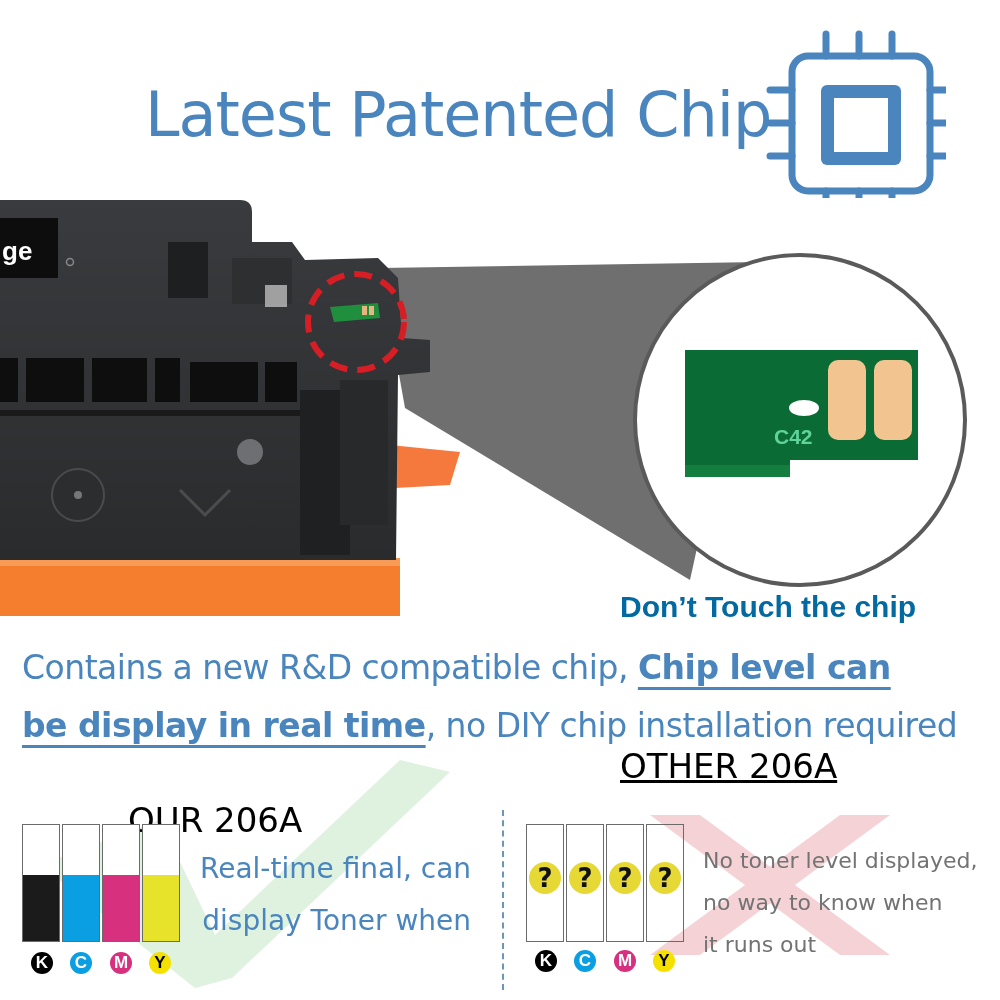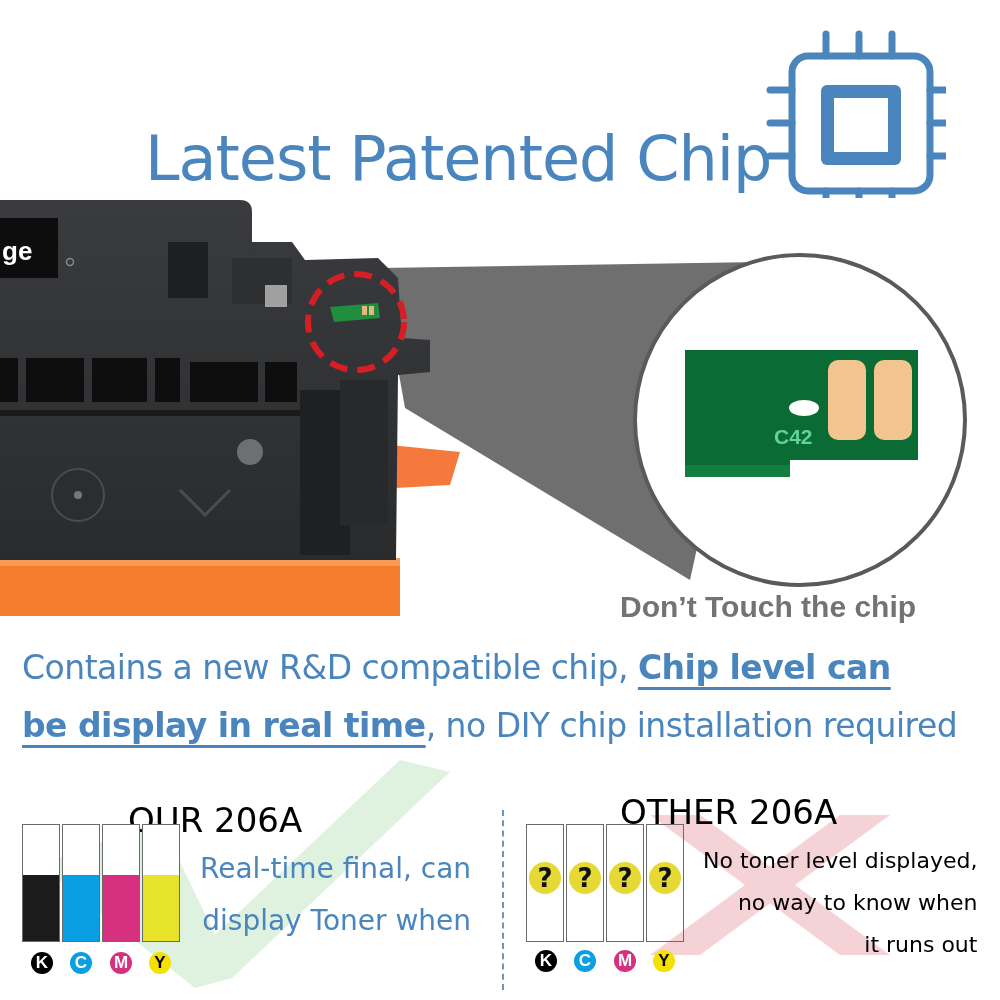--- a/index.html
+++ b/index.html
@@ -5,7 +5,7 @@
   html, body { margin:0; padding:0; }
   body { width:1000px; height:1000px; background:#ffffff; position:relative; overflow:hidden; font-family:"Liberation Sans", "DejaVu Sans", sans-serif; }
   .abs { position:absolute; }
-  .title { left:145px; top:78px; font-size:62px; color:#4a86bd; font-family:"DejaVu Sans", sans-serif; letter-spacing:-1px; white-space:nowrap;margin-top:44px; }
+  .title { left:145px; top:78px; font-size:62px; color:#4a86bd; font-family:"DejaVu Sans", sans-serif; letter-spacing:-1px; white-space:nowrap; }
   .chip-icon { left:766px; top:28px; width:180px; height:170px; }
   .scene { left:0; top:190px; width:1000px; height:440px; }
   .caption { left:620px; top:590px; font-size:30px; font-weight:bold; color:#737373; white-space:nowrap; }

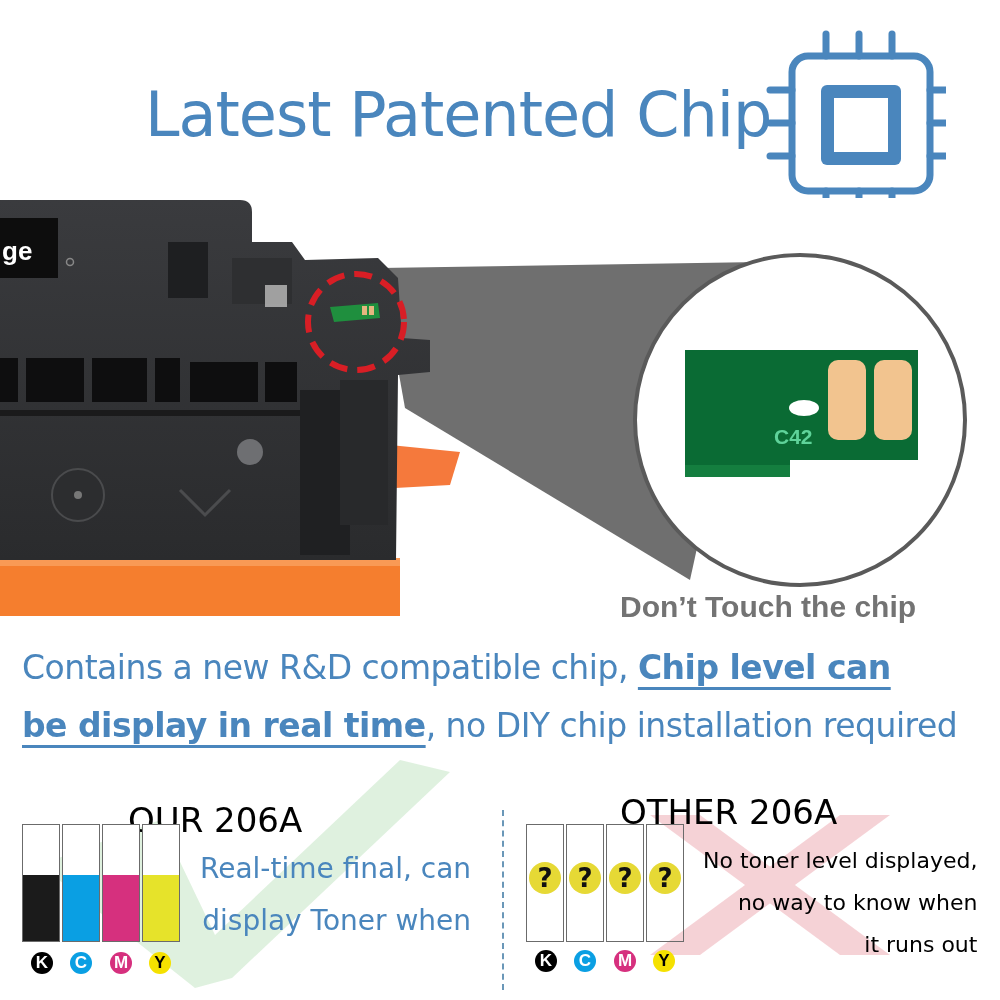--- a/index.html
+++ b/index.html
@@ -8,7 +8,7 @@
   .title { left:145px; top:78px; font-size:62px; color:#4a86bd; font-family:"DejaVu Sans", sans-serif; letter-spacing:-1px; white-space:nowrap; }
   .chip-icon { left:766px; top:28px; width:180px; height:170px; }
   .scene { left:0; top:190px; width:1000px; height:440px; }
-  .caption { left:620px; top:590px; font-size:30px; font-weight:bold; color:#737373; white-space:nowrap; }
+  .caption { left:620px; top:590px; font-size:30px; font-weight:bold; color:#0369a1; white-space:nowrap; }
   .desc { left:22px; font-size:33px; color:#4a86bd; font-family:"DejaVu Sans", sans-serif; white-space:nowrap; letter-spacing:-0.5px; }
   .desc b { text-decoration:underline; text-decoration-thickness:3px; text-underline-offset:8px; }
   .line1 { top:648px; }

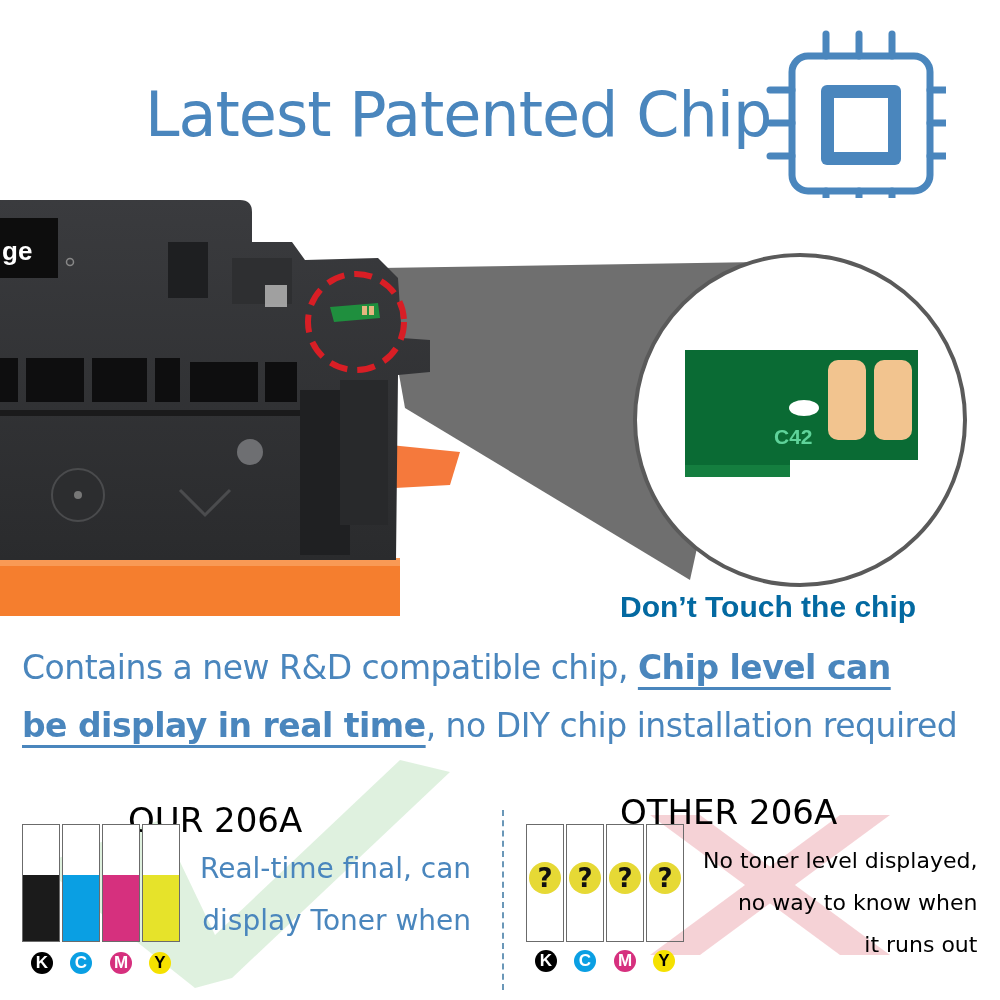--- a/index.html
+++ b/index.html
@@ -147,7 +147,7 @@
 
 <div class="abs divider"></div>
 
-<div class="abs sec-title" style="left:620px;top:792px;">OTHER 206A</div>
+<div class="abs sec-title" style="left:620px;top:746px;text-decoration:underline;">OTHER 206A</div>
 <div class="abs" style="left:526px;top:824px;width:170px;height:150px;">
   <div class="bar" style="left:0;">
       <div class="qmark">?</div>

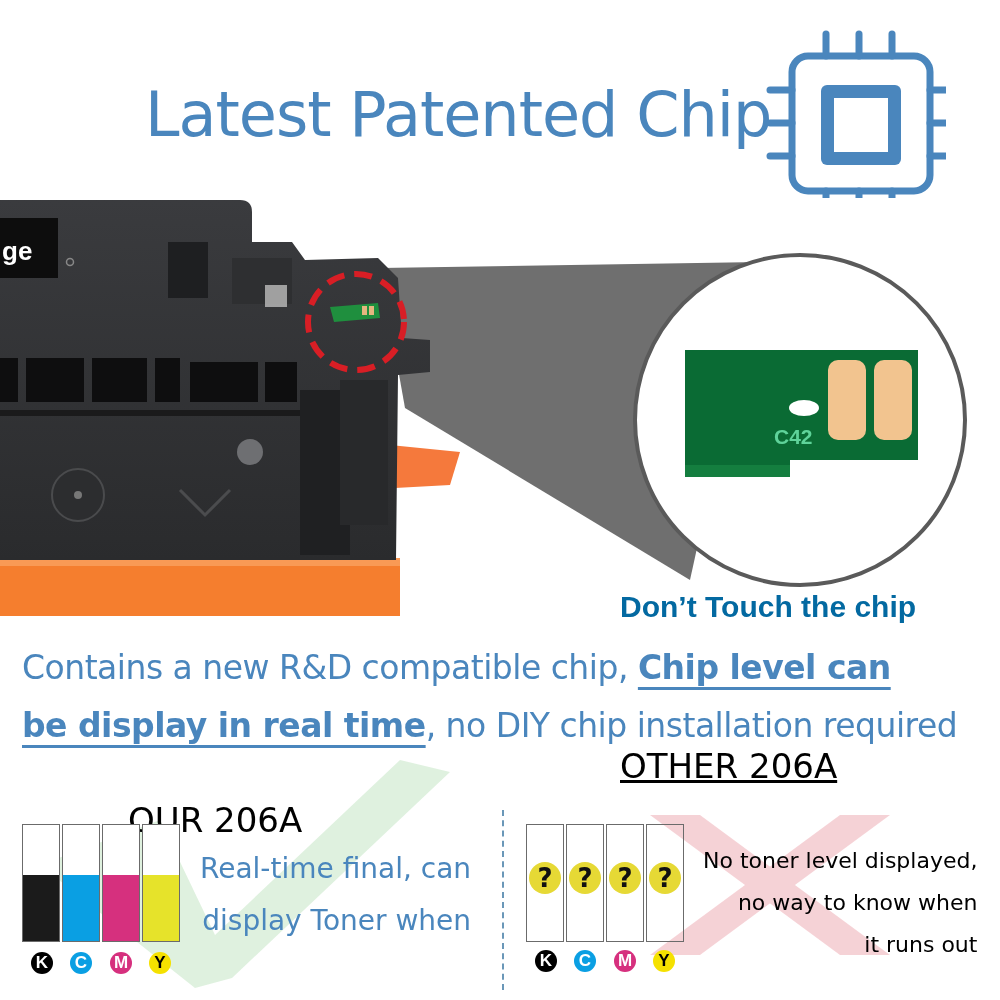--- a/index.html
+++ b/index.html
@@ -19,7 +19,7 @@
   .badge { position:absolute; width:22px; height:22px; border-radius:50%; font-weight:bold; font-size:17px; line-height:22px; text-align:center; }
   .qmark { position:absolute; left:2px; top:37px; width:32px; height:32px; border-radius:50%; background:#e6d935; font-size:26px; font-weight:bold; line-height:32px; text-align:center; color:#111; font-family:"DejaVu Sans", sans-serif; }
   .side-text { font-size:28px; color:#4a86bd; font-family:"DejaVu Sans", sans-serif; line-height:52px; white-space:nowrap;text-align:right; }
-  .side-text-sm { font-size:22px; color:#000000; font-family:"DejaVu Sans", sans-serif; line-height:42px; white-space:nowrap;text-align:right; }
+  .side-text-sm { font-size:22px; color:#737373; font-family:"DejaVu Sans", sans-serif; line-height:42px; white-space:nowrap; }
   .divider { left:502px; top:810px; width:0; height:180px; border-left:2px dashed #6a97b8; }
 </style>
 </head>

